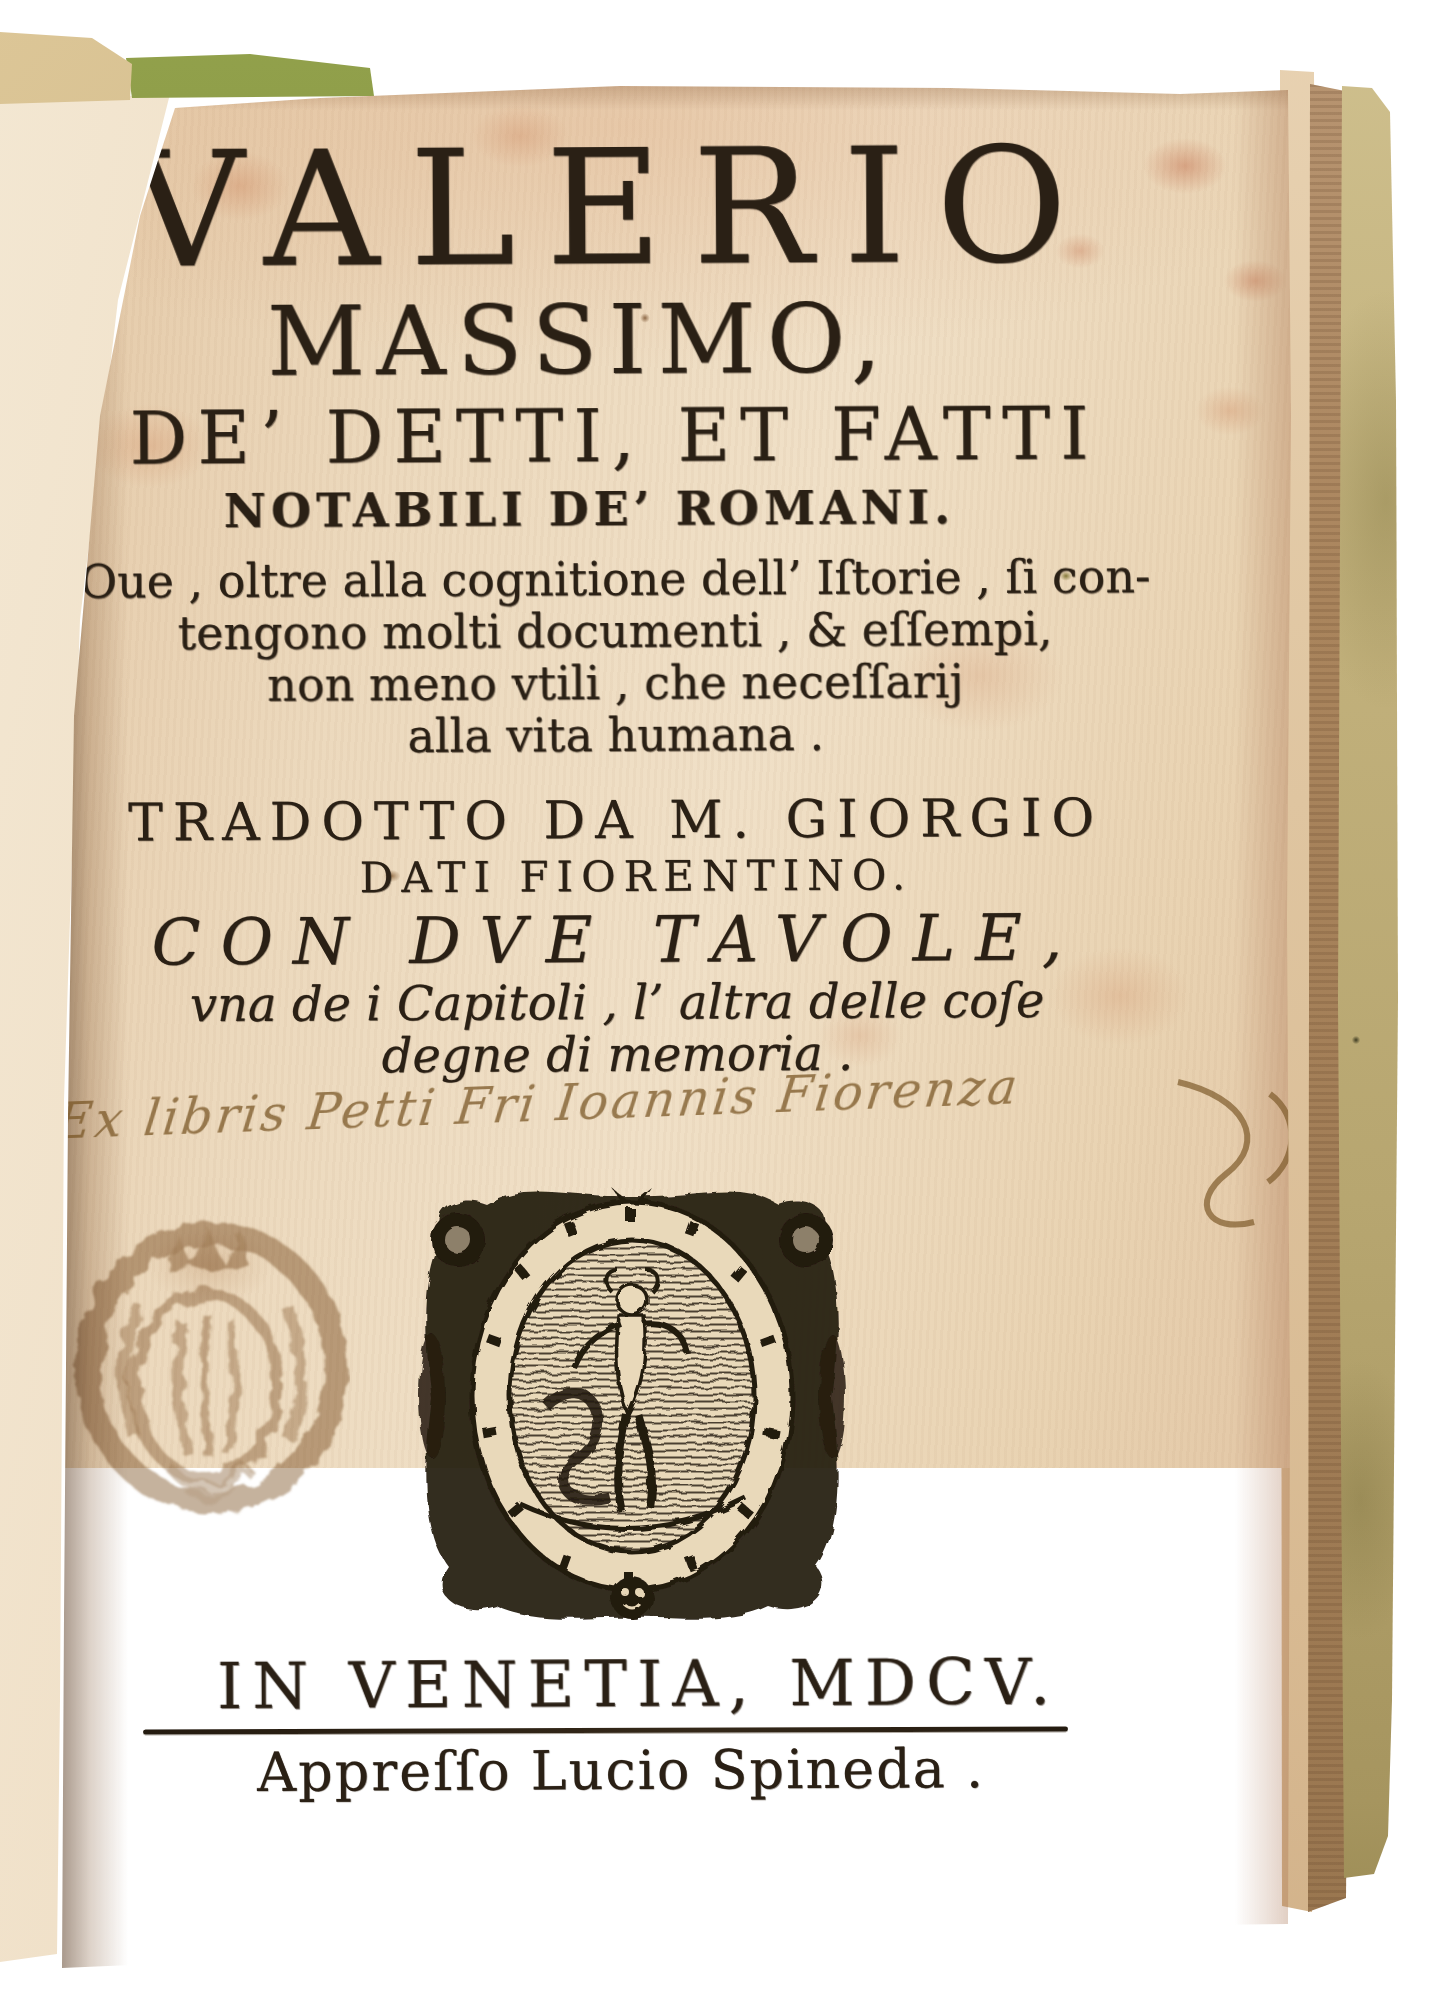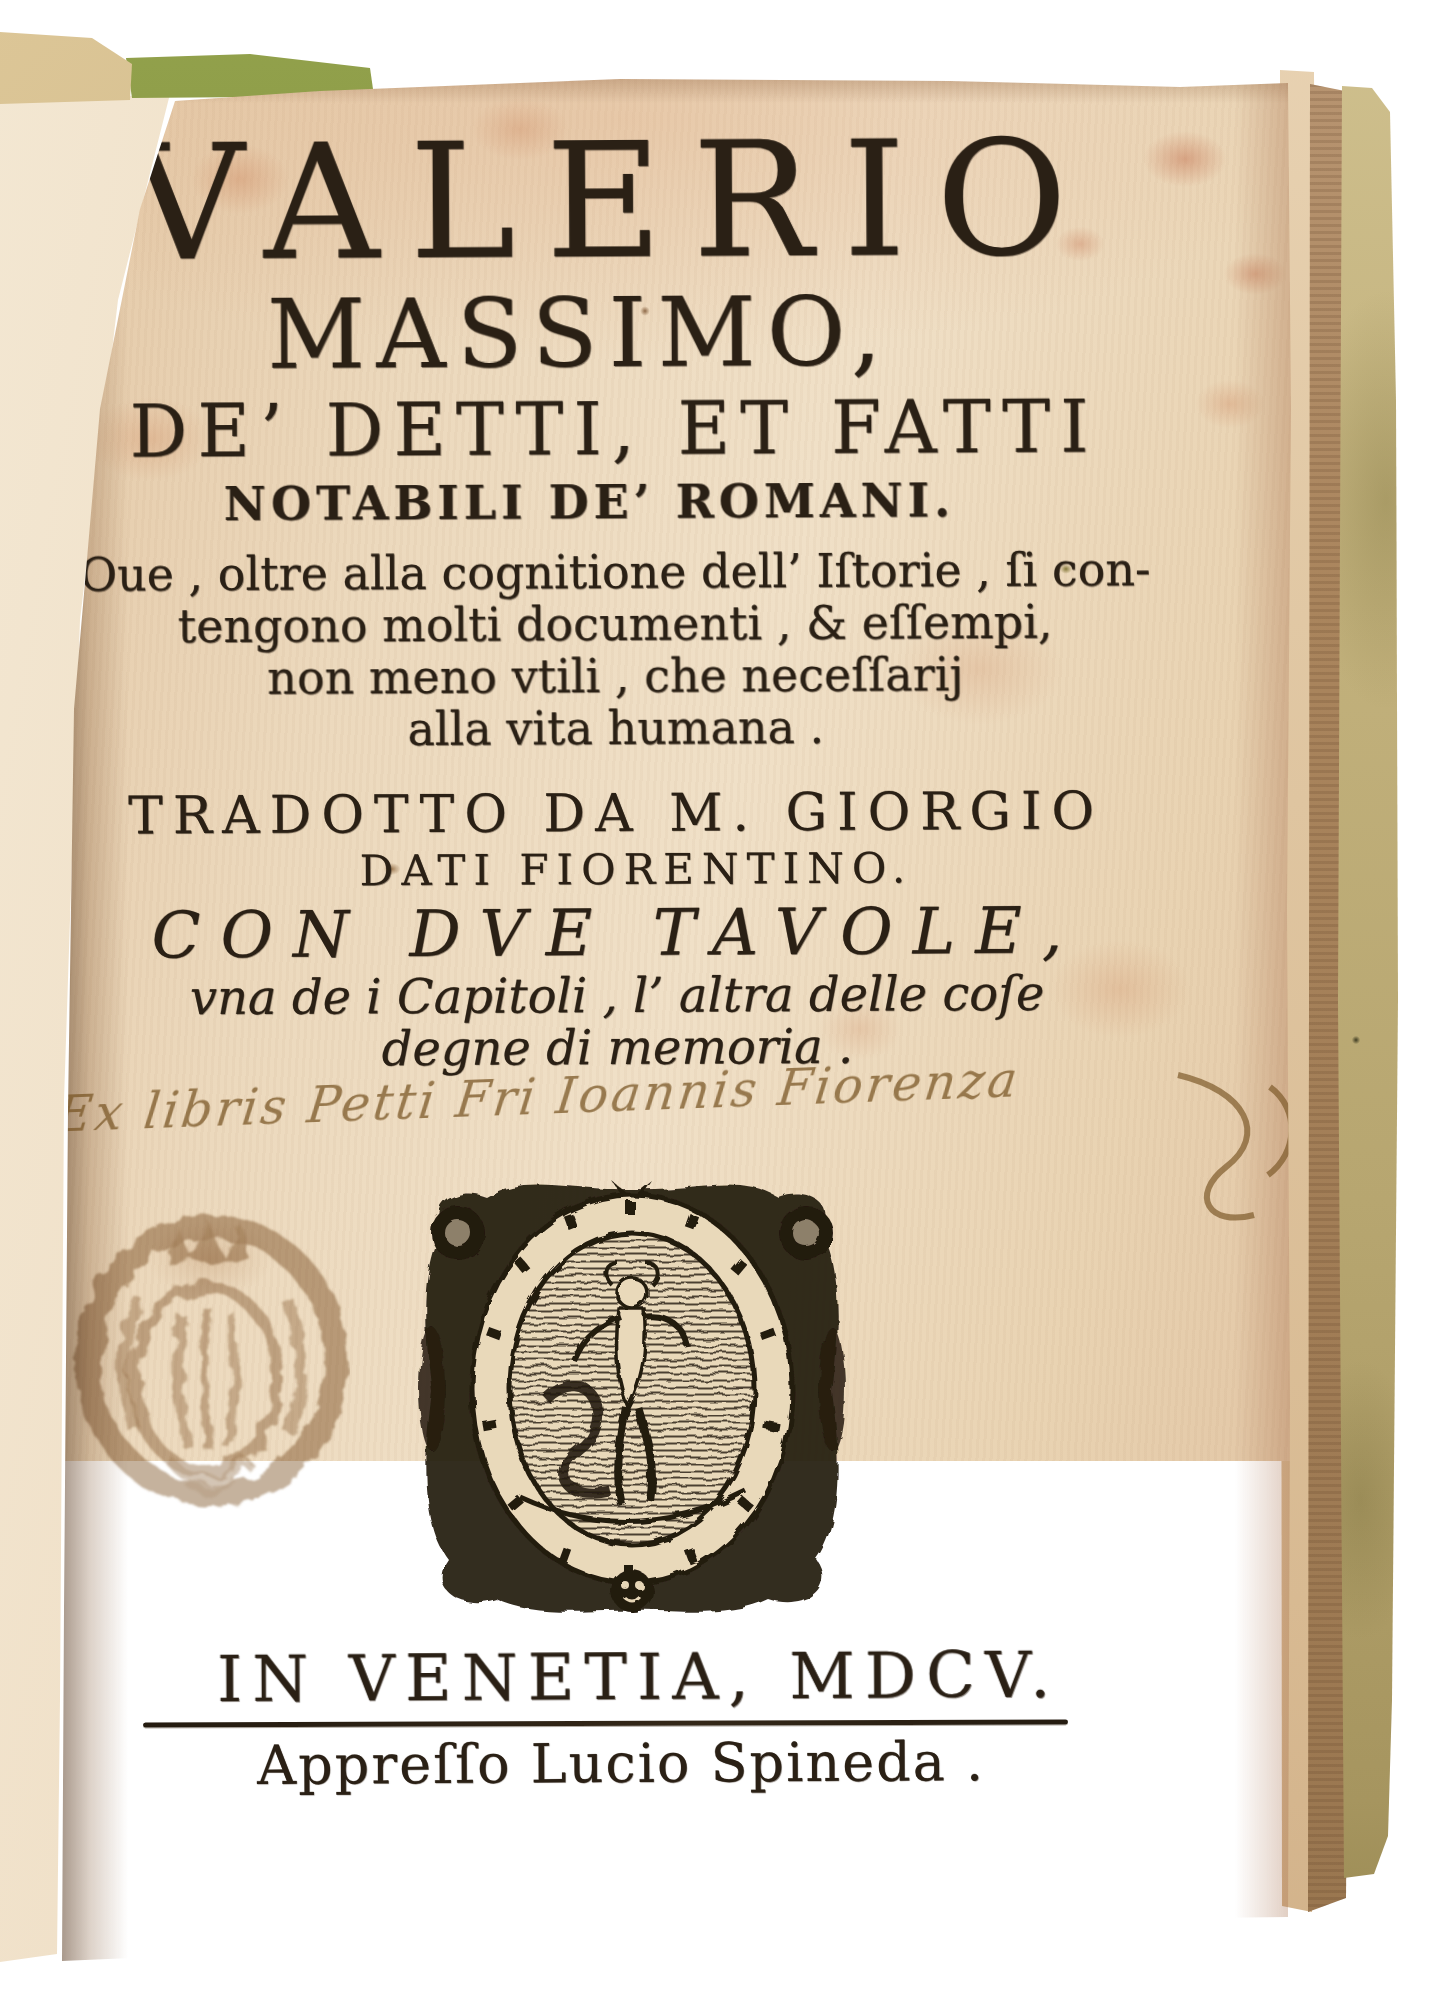--- a/index.html
+++ b/index.html
@@ -31,7 +31,7 @@
       linear-gradient(180deg,#cfc08e 0%,#c2b17c 30%,#b7a670 60%,#a6955f 90%,#978850 100%);
     clip-path:polygon(1342px 86px,1372px 88px,1390px 112px,1396px 400px,1398px 1000px,1392px 1700px,1388px 1836px,1374px 1874px,1344px 1878px,1338px 1000px);}
   
-  .page{position:absolute;left:0;top:9px;width:1429px;height:1452px;
+  .page{position:absolute;left:0;top:16px;width:1429px;height:1452px;
     background:
       radial-gradient(60px 40px at 1185px 150px,rgba(196,116,82,.50),rgba(0,0,0,0) 70%),
       radial-gradient(45px 30px at 1255px 265px,rgba(196,116,82,.45),rgba(0,0,0,0) 70%),

